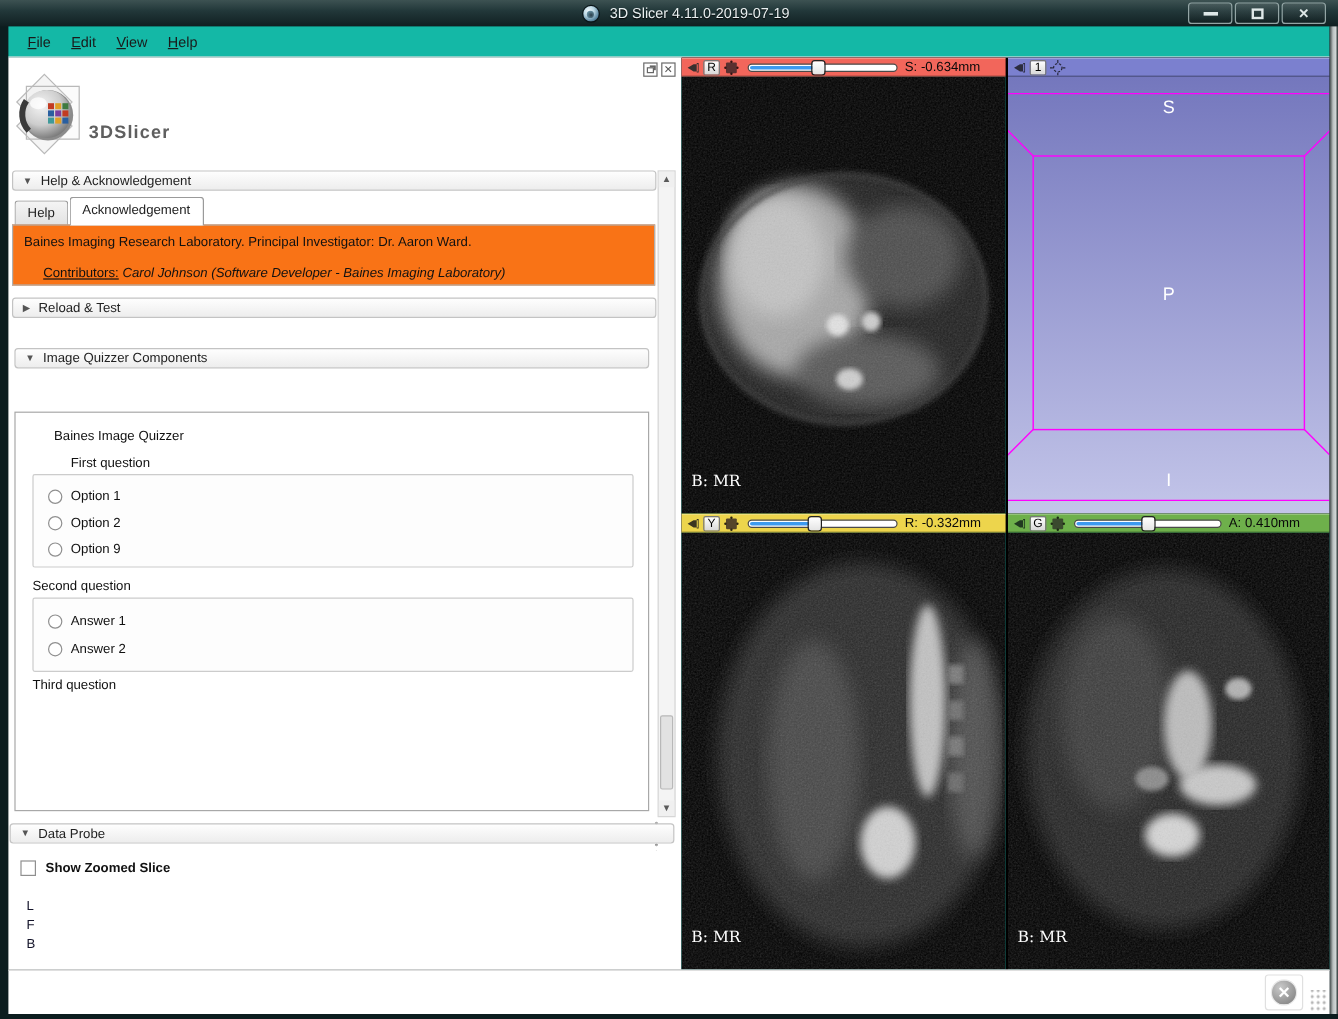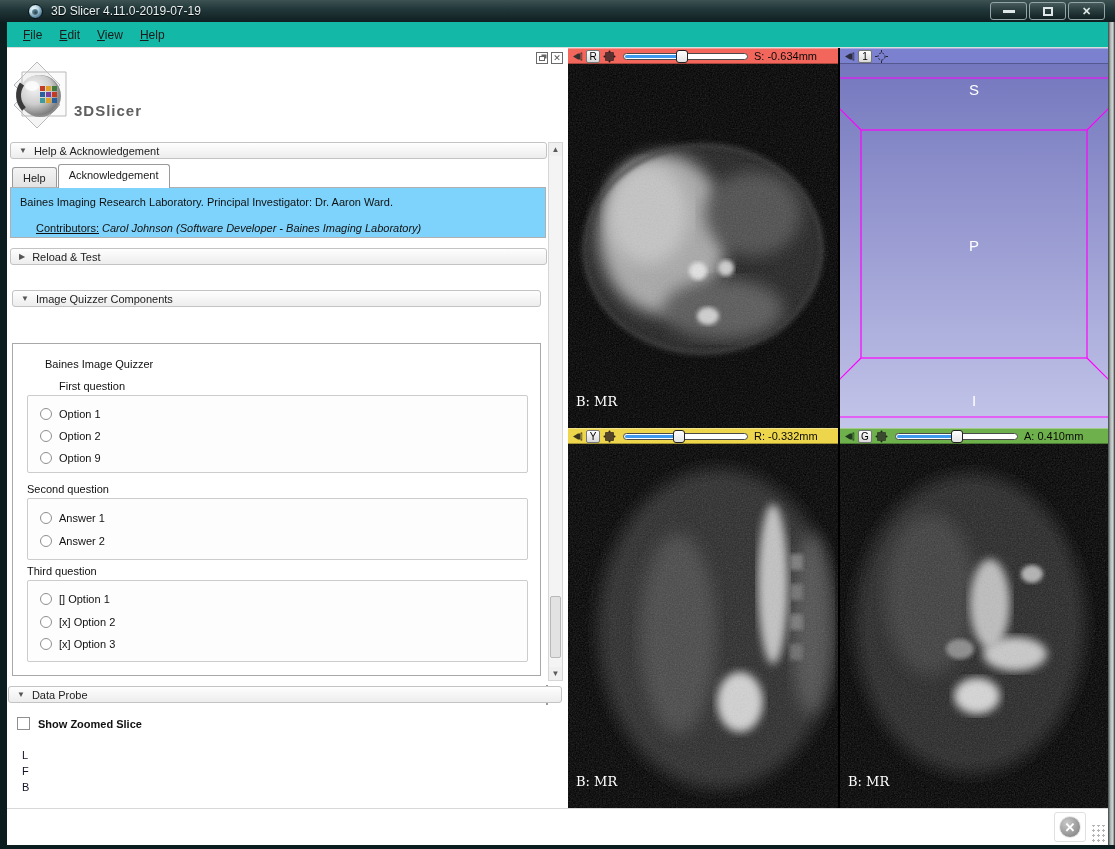--- a/index.html
+++ b/index.html
@@ -14,7 +14,7 @@
   
   .titlebar{position:absolute;left:0;top:0;width:1115px;height:22px;
     background:linear-gradient(to bottom,#3d5252 0%,#22383a 40%,#101f21 100%);
-    display:flex;align-items:center;}
+    display:flex;align-items:center;justify-content:center;}
   .app-icon{width:15px;height:15px;border-radius:50%;margin-left:28px;
     background:radial-gradient(circle at 35% 30%,#eef7fb 0%,#bcd8e4 35%,#5a86a0 70%,#27414f 100%);
     border:1px solid #0a1518;position:relative;}

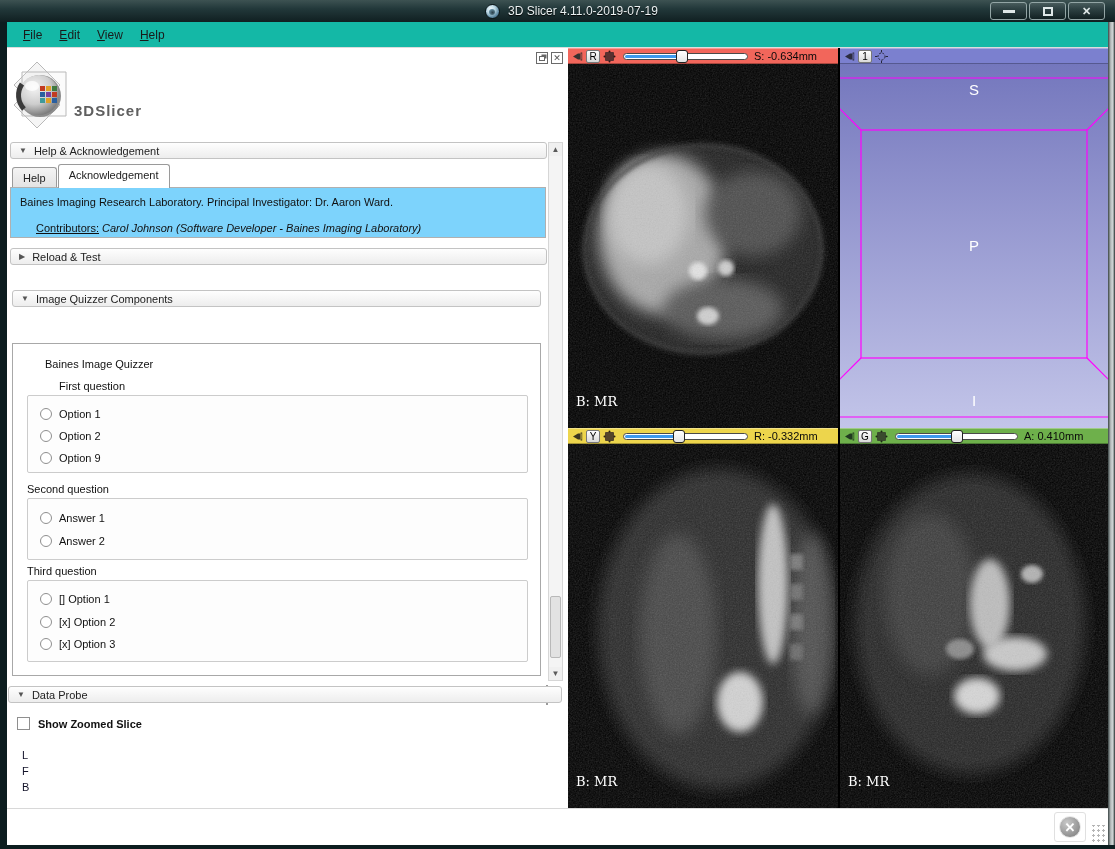--- a/index.html
+++ b/index.html
@@ -54,7 +54,7 @@
     padding:3px 10px 4px 10px;margin-right:1px;height:21px;display:flex;align-items:center;}
   .tab.active{background:#ffffff;height:24px;position:relative;z-index:2;padding-bottom:6px;}
 
-  .ack-box{position:absolute;left:3px;top:139px;width:536px;height:51px;border:1px solid #b0b0b0;background:#7dd3fc;z-index:1;}
+  .ack-box{position:absolute;left:3px;top:139px;width:536px;height:51px;border:1px solid #b0b0b0;background:#f97316;z-index:1;}
   .ack-line1{position:absolute;left:9px;top:8px;font-size:11px;color:#111;}
   .ack-line2{position:absolute;left:9px;top:34px;font-size:11px;color:#111;}
   .ack-line2 .contrib{text-decoration:underline;margin-left:16px;}

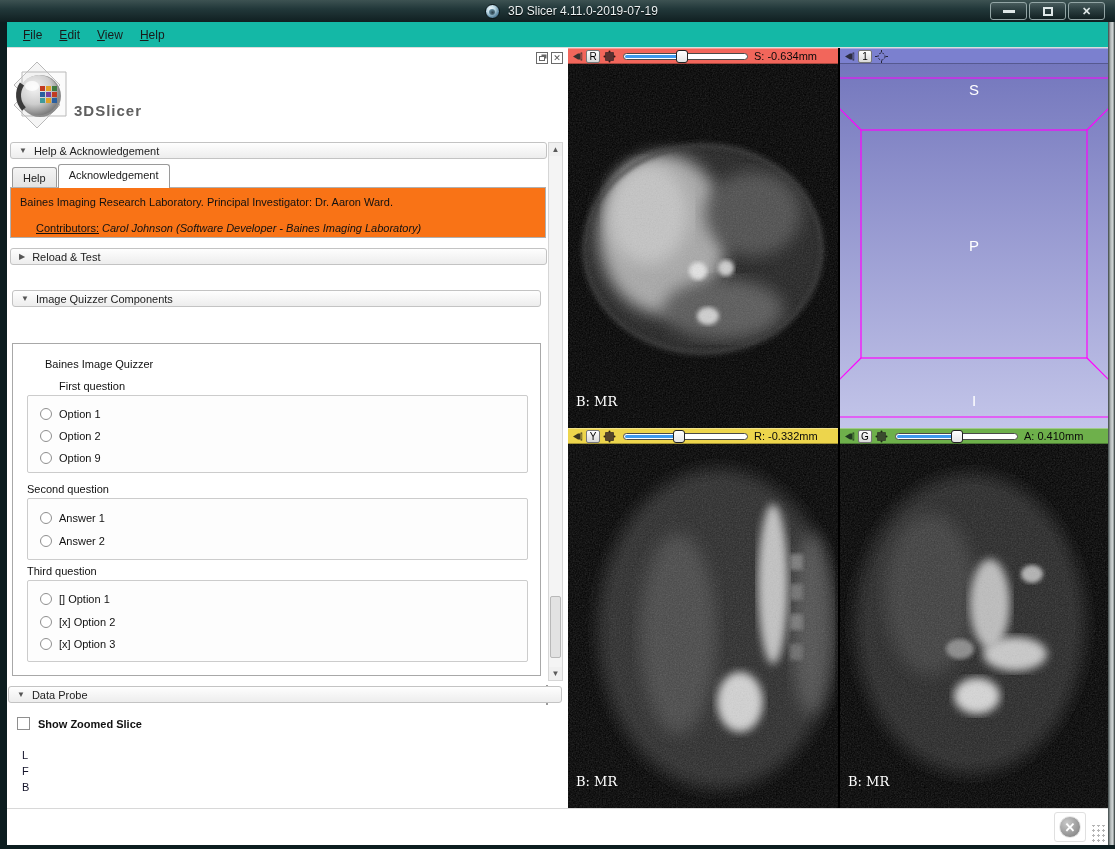--- a/index.html
+++ b/index.html
@@ -250,20 +250,6 @@
     </div>
 
     <div class="q-label" style="left:14px;top:221px;">Third question</div>
-    <div class="group-box" style="left:14px;top:236px;width:501px;height:82px;">
-      <div class="radio-row" style="top:11px;">
-        <span class="radio"></span>
-        <span class="radio-label">[] Option 1</span>
-      </div>
-      <div class="radio-row" style="top:34px;">
-        <span class="radio"></span>
-        <span class="radio-label">[x] Option 2</span>
-      </div>
-      <div class="radio-row" style="top:56px;">
-        <span class="radio"></span>
-        <span class="radio-label">[x] Option 3</span>
-      </div>
-    </div>
   </div>
 
   <div class="v-scroll">

